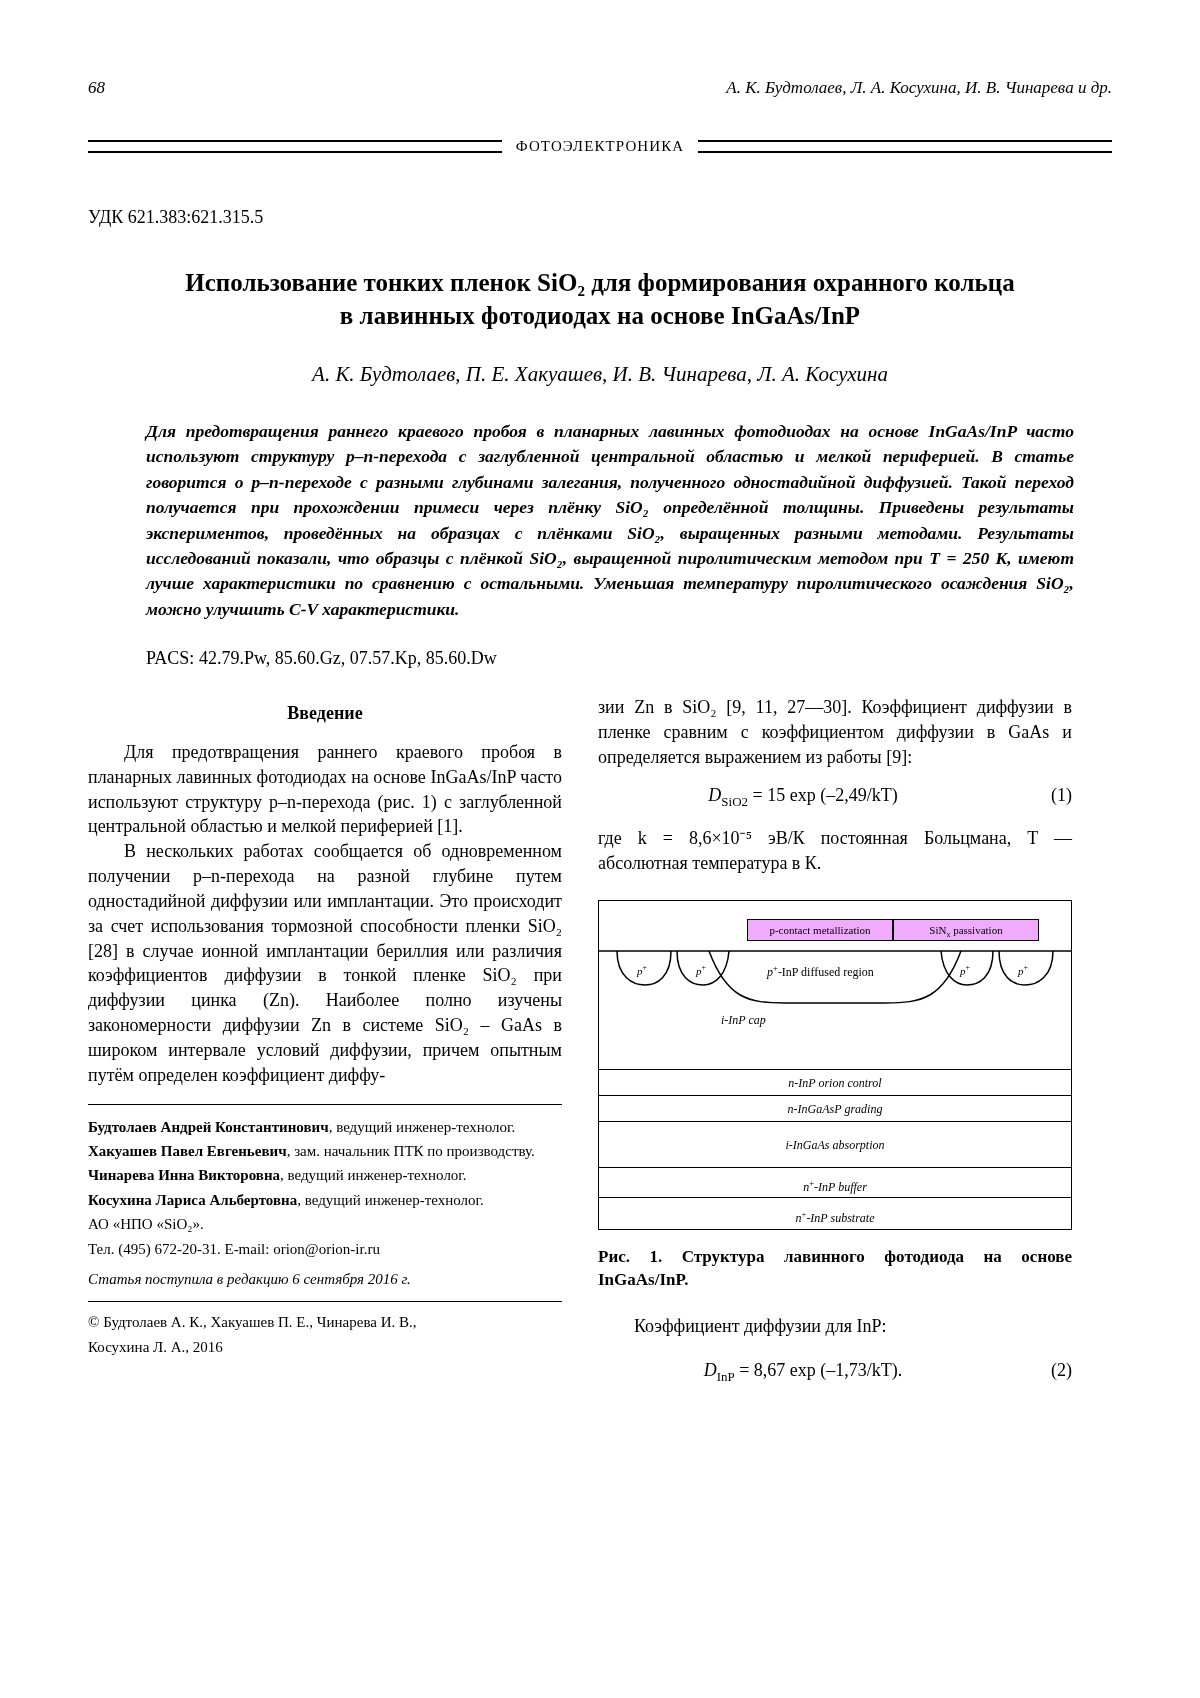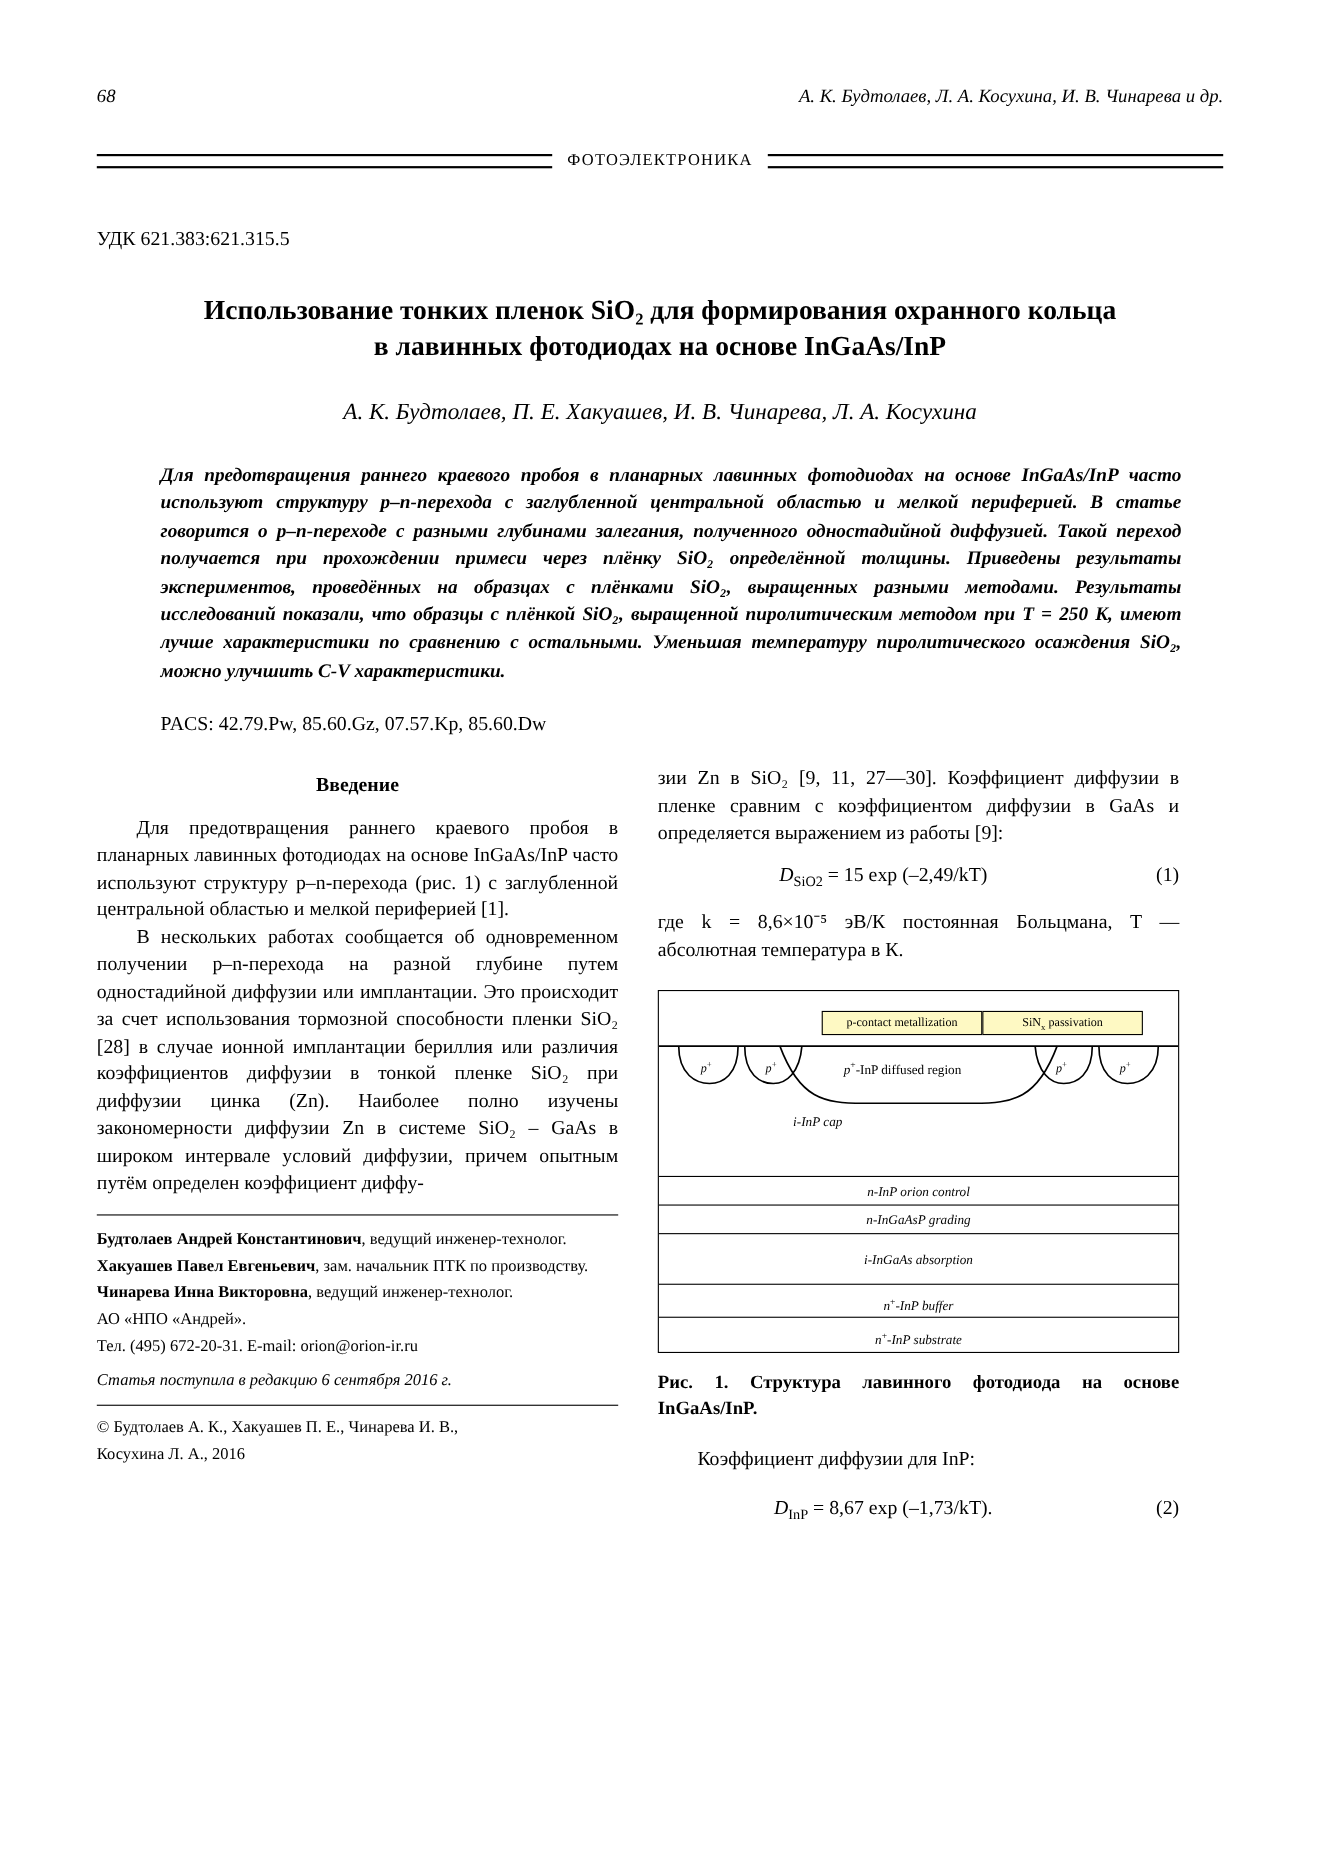--- a/index.html
+++ b/index.html
@@ -193,7 +193,7 @@
     position: absolute;
     border: 1.5px solid #000;
     box-sizing: border-box;
-    background: #fef9c3;
+    background: #f0abfc;
     text-align: center;
     white-space: nowrap;
   }

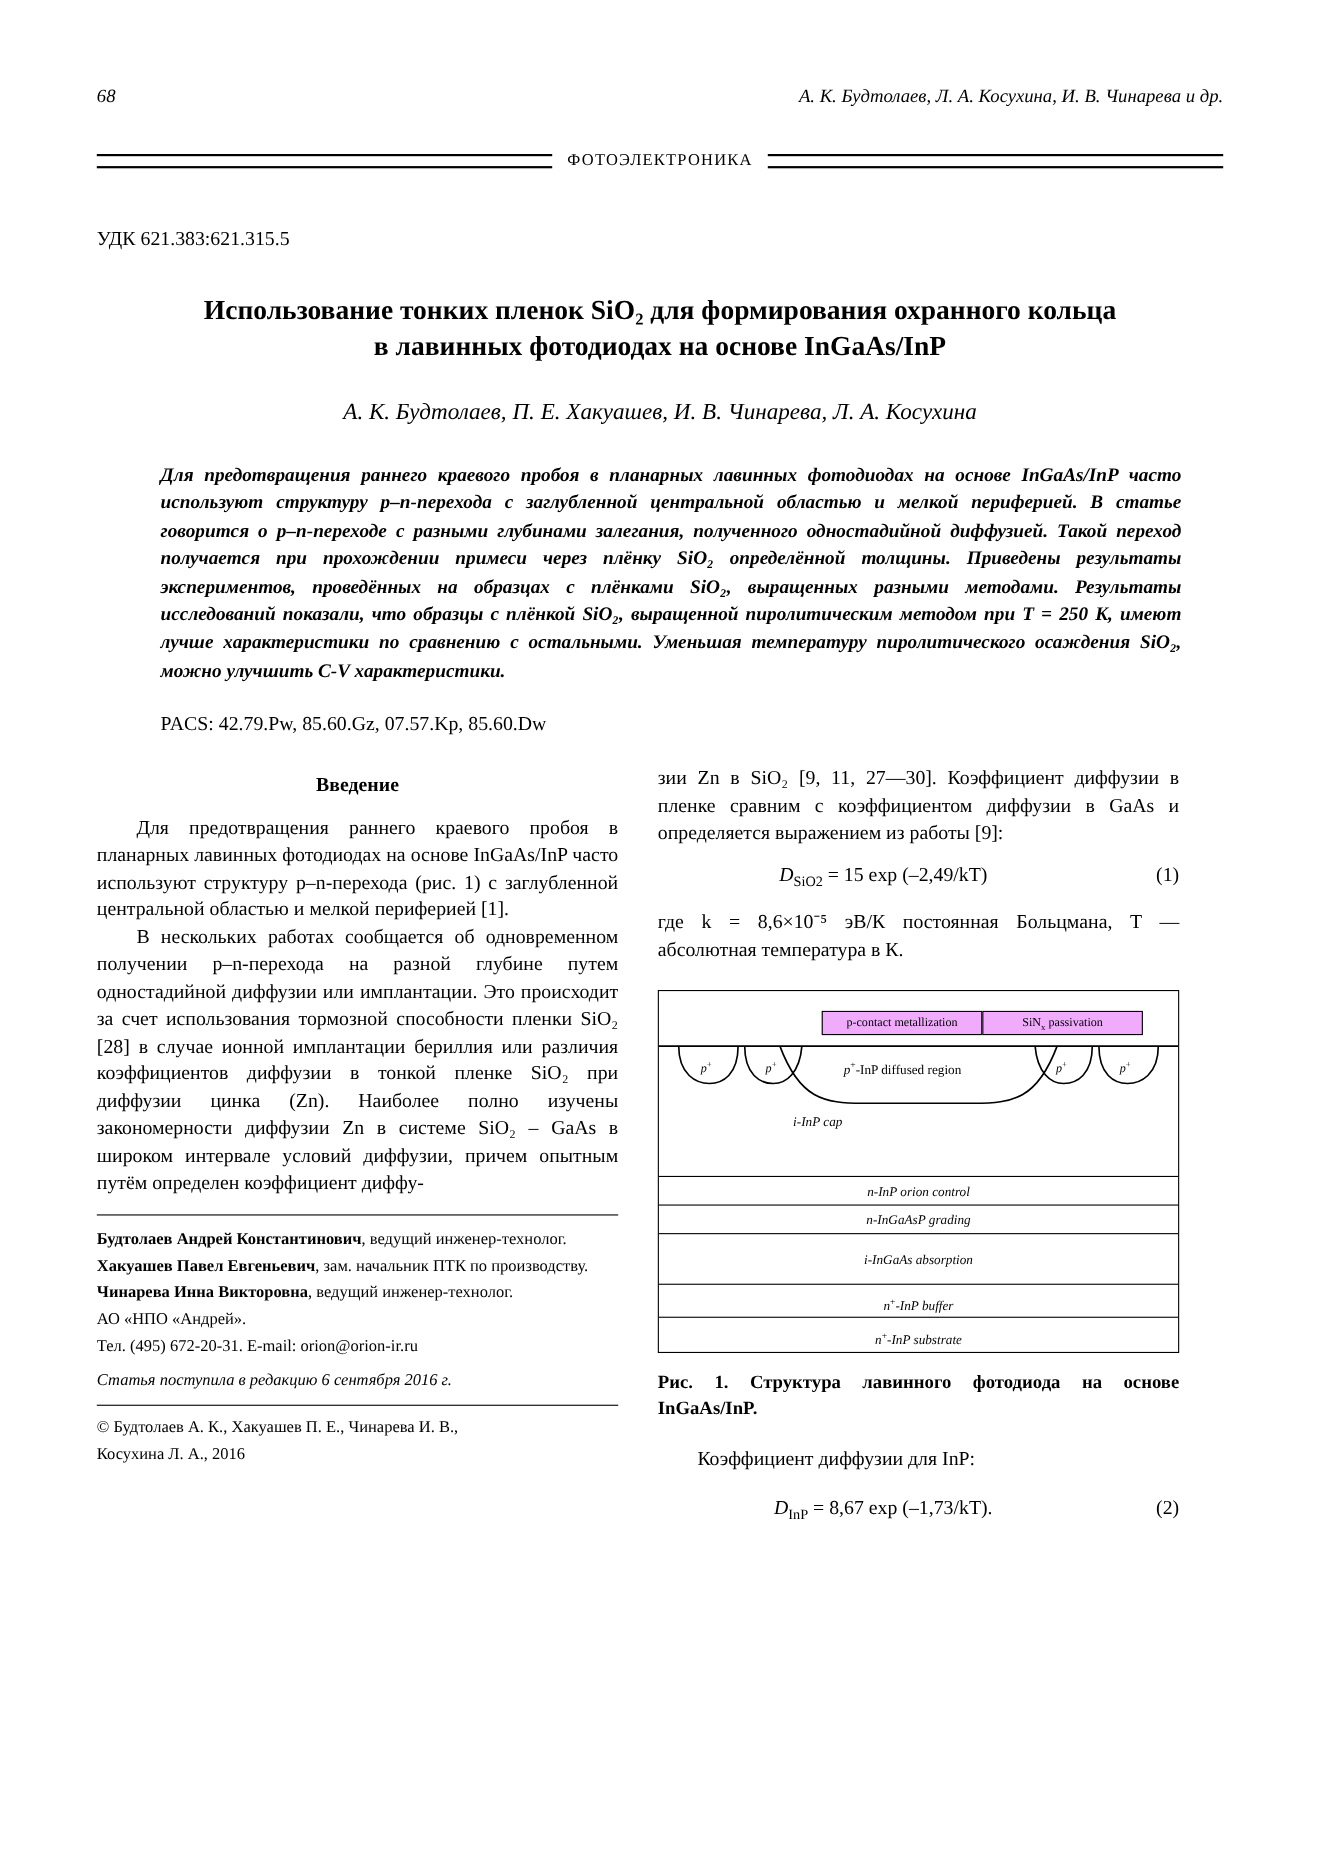--- a/index.html
+++ b/index.html
@@ -239,6 +239,7 @@
         <p><b>Будтолаев Андрей Константинович</b><span>, ведущий инженер-технолог.</span></p>
         <p><b>Хакуашев Павел Евгеньевич</b><span>, зам. начальник ПТК по производству.</span></p>
         <p><b>Чинарева Инна Викторовна</b><span>, ведущий инженер-технолог.</span></p>
+        <p><b>Косухина Лариса Альбертовна</b><span>, ведущий инженер-технолог.</span></p>
         <p>АО «НПО «Андрей».</p>
         <p>Тел. (495) 672-20-31. E-mail: orion@orion-ir.ru</p>
         <p class="recv">Статья поступила в редакцию 6 сентября 2016 г.</p>

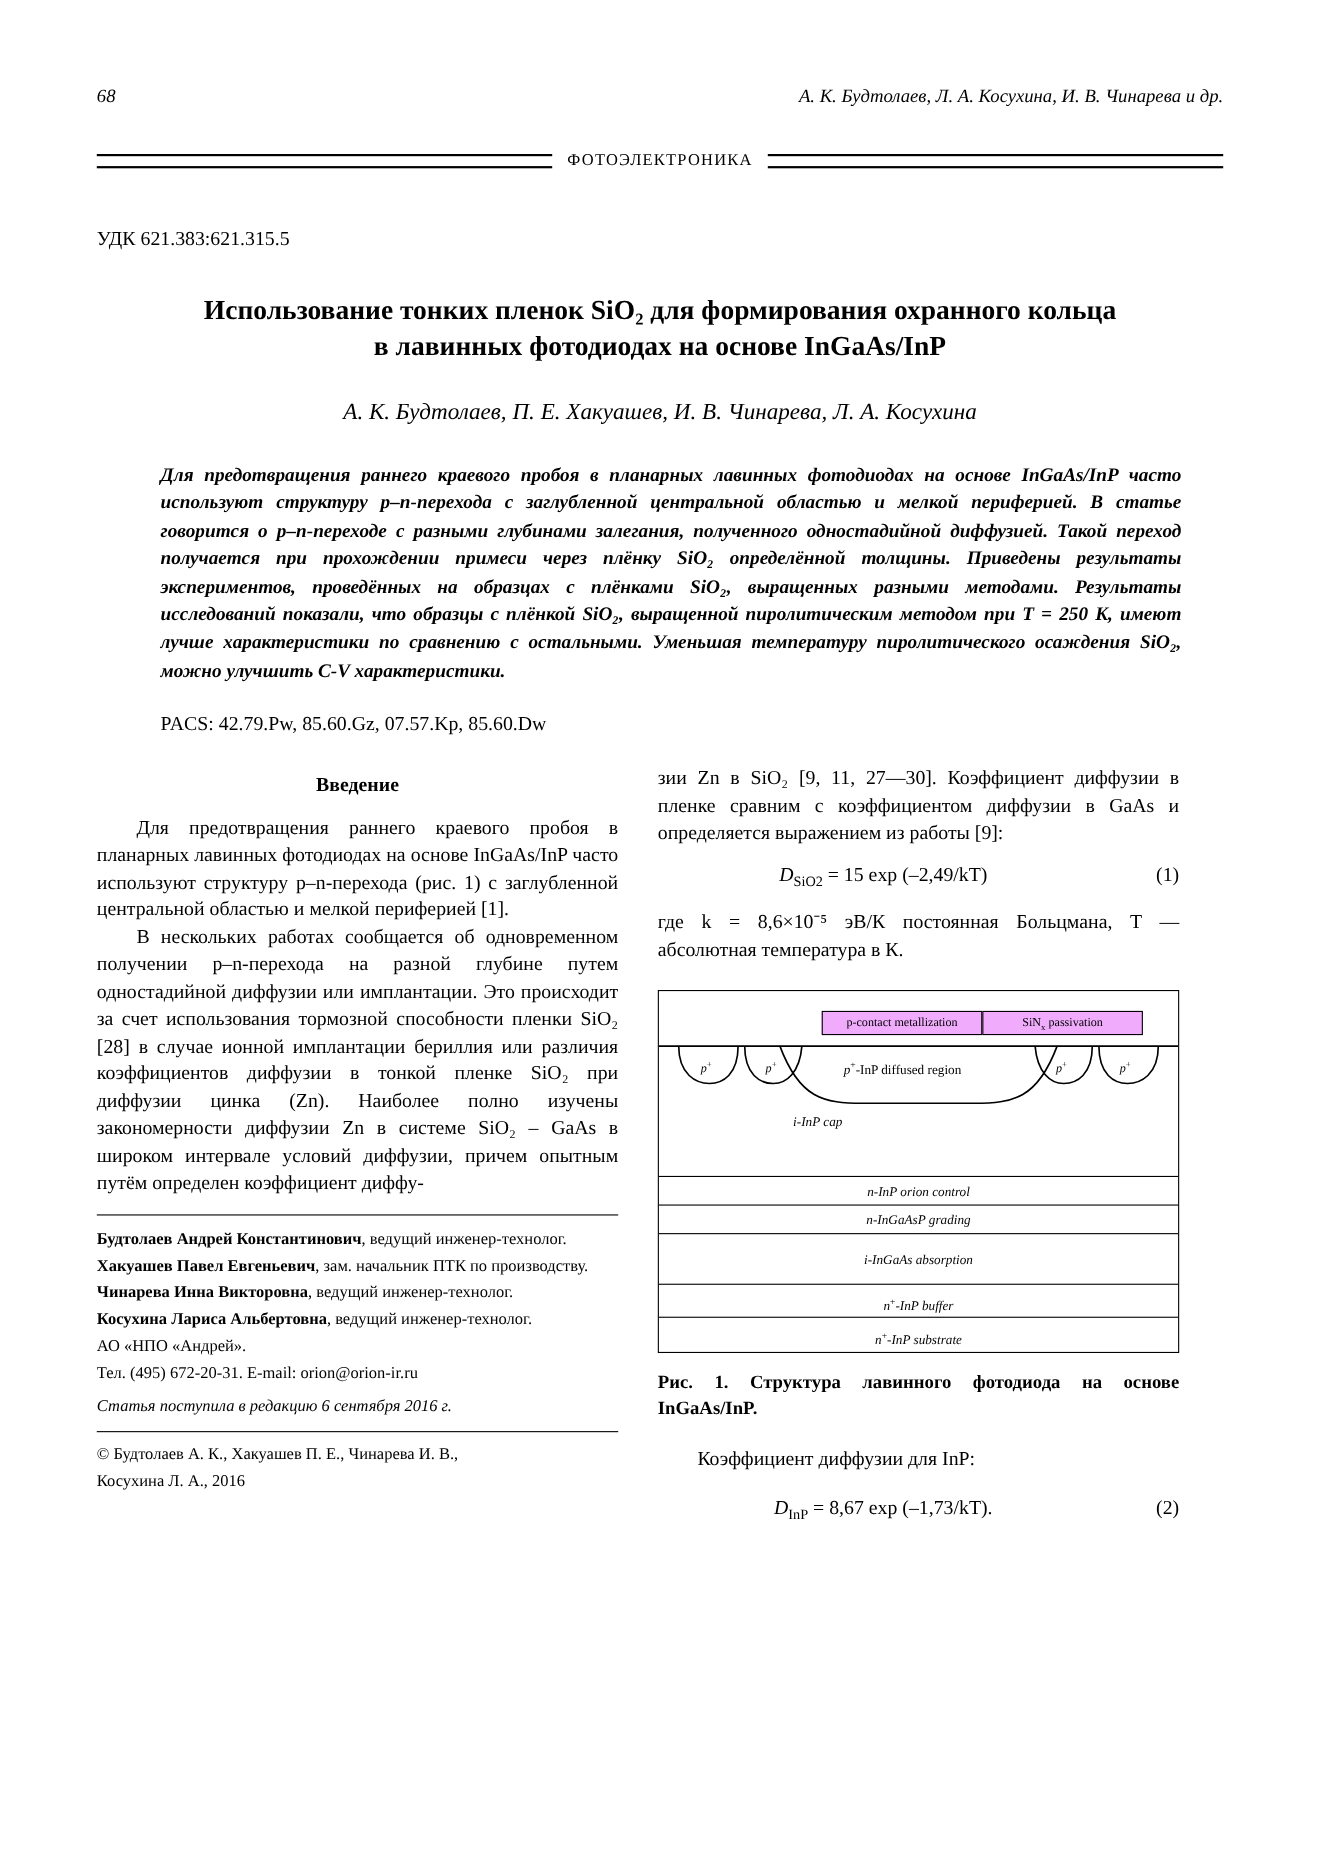--- a/index.html
+++ b/index.html
@@ -240,7 +240,7 @@
         <p><b>Хакуашев Павел Евгеньевич</b><span>, зам. начальник ПТК по производству.</span></p>
         <p><b>Чинарева Инна Викторовна</b><span>, ведущий инженер-технолог.</span></p>
         <p><b>Косухина Лариса Альбертовна</b><span>, ведущий инженер-технолог.</span></p>
-        <p>АО «НПО «Андрей».</p>
+        <p>АО «НПО «SiO₂».</p>
         <p>Тел. (495) 672-20-31. E-mail: orion@orion-ir.ru</p>
         <p class="recv">Статья поступила в редакцию 6 сентября 2016 г.</p>
         <div class="copy">

